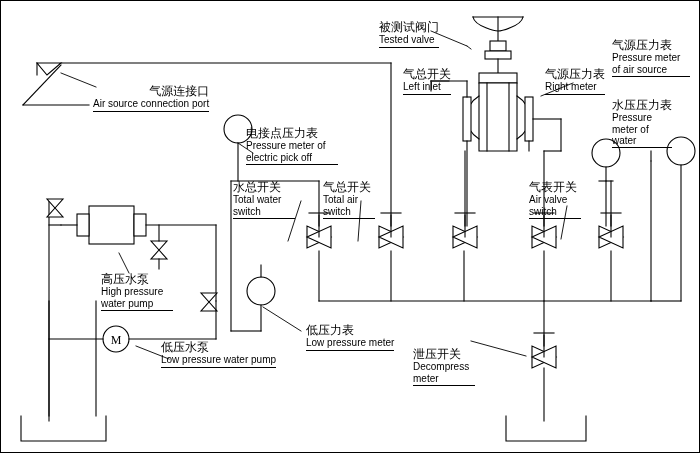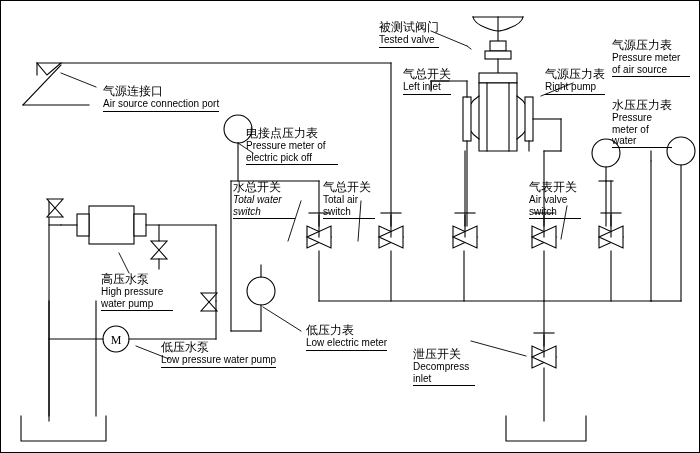--- a/index.html
+++ b/index.html
@@ -231,7 +231,7 @@
     <text x="115" y="343" text-anchor="middle" font-size="12" font-family="'Liberation Serif', serif">M</text>
   </svg>
 
-  <div class="lbl" style="left:102px;top:84px;">
+  <div class="lbl" style="left:92px;top:84px;text-align:right;">
     <span class="cn">气源连接口</span>
     <span class="en ul">Air source connection port</span>
   </div>

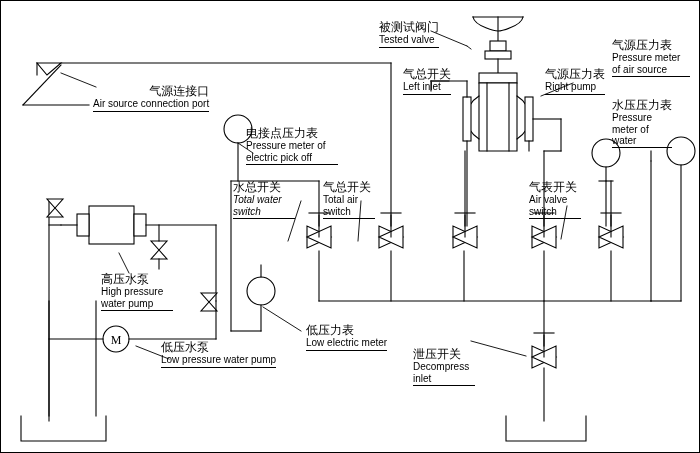--- a/index.html
+++ b/index.html
@@ -248,7 +248,7 @@
 
   <div class="lbl" style="left:544px;top:67px;">
     <span class="cn">气源压力表</span>
-    <span class="en ul">Right pump</span>
+    <span class="en ul">Right meter</span>
   </div>
 
   <div class="lbl" style="left:611px;top:38px;width:78px;white-space:normal;">

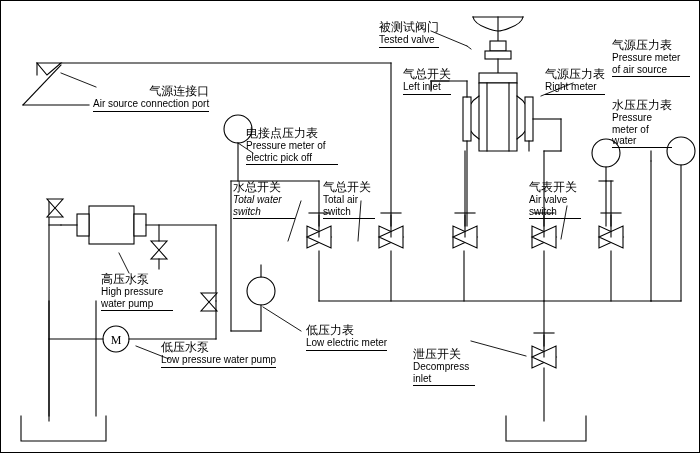--- a/index.html
+++ b/index.html
@@ -268,7 +268,7 @@
 
   <div class="lbl" style="left:232px;top:180px;width:62px;white-space:normal;">
     <span class="cn">水总开关</span>
-    <span class="en ul" style="white-space:normal;font-style:italic;">Total water switch</span>
+    <span class="en ul" style="white-space:normal;">Total water switch</span>
   </div>
 
   <div class="lbl" style="left:322px;top:180px;width:52px;white-space:normal;">

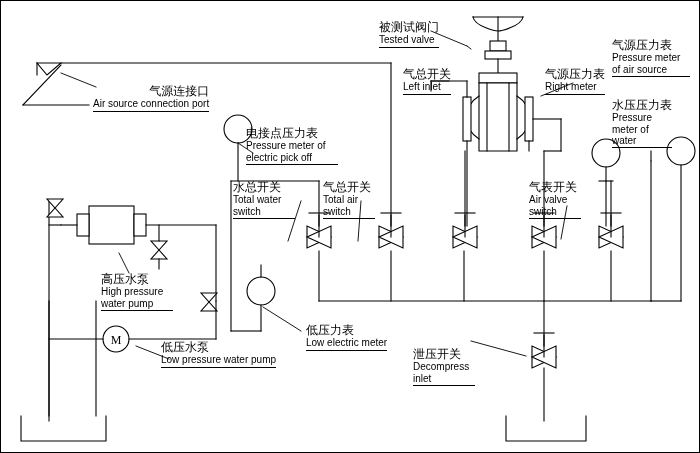--- a/index.html
+++ b/index.html
@@ -288,7 +288,7 @@
 
   <div class="lbl" style="left:305px;top:323px;">
     <span class="cn">低压力表</span>
-    <span class="en ul">Low electric meter</span>
+    <span class="en ul">Low pressure meter</span>
   </div>
 
   <div class="lbl" style="left:412px;top:323px;width:62px;white-space:normal;margin-top:24px;">

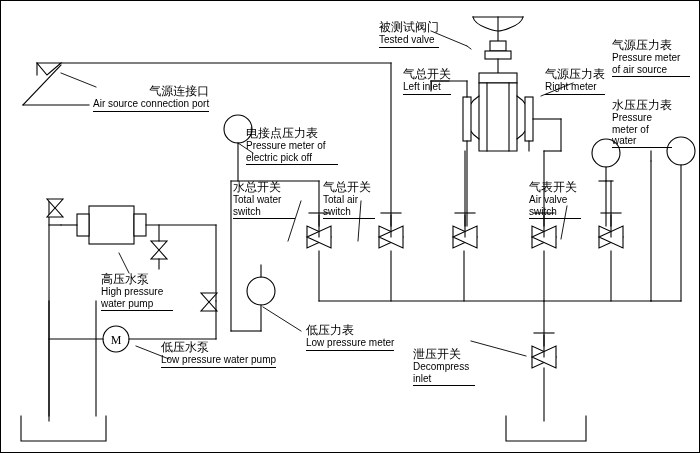--- a/index.html
+++ b/index.html
@@ -293,7 +293,7 @@
 
   <div class="lbl" style="left:412px;top:323px;width:62px;white-space:normal;margin-top:24px;">
     <span class="cn">泄压开关</span>
-    <span class="en ul" style="white-space:normal;">Decompress inlet</span>
+    <span class="en ul" style="white-space:normal;">Decompress meter</span>
   </div>
 
   <div class="lbl" style="left:160px;top:340px;">

